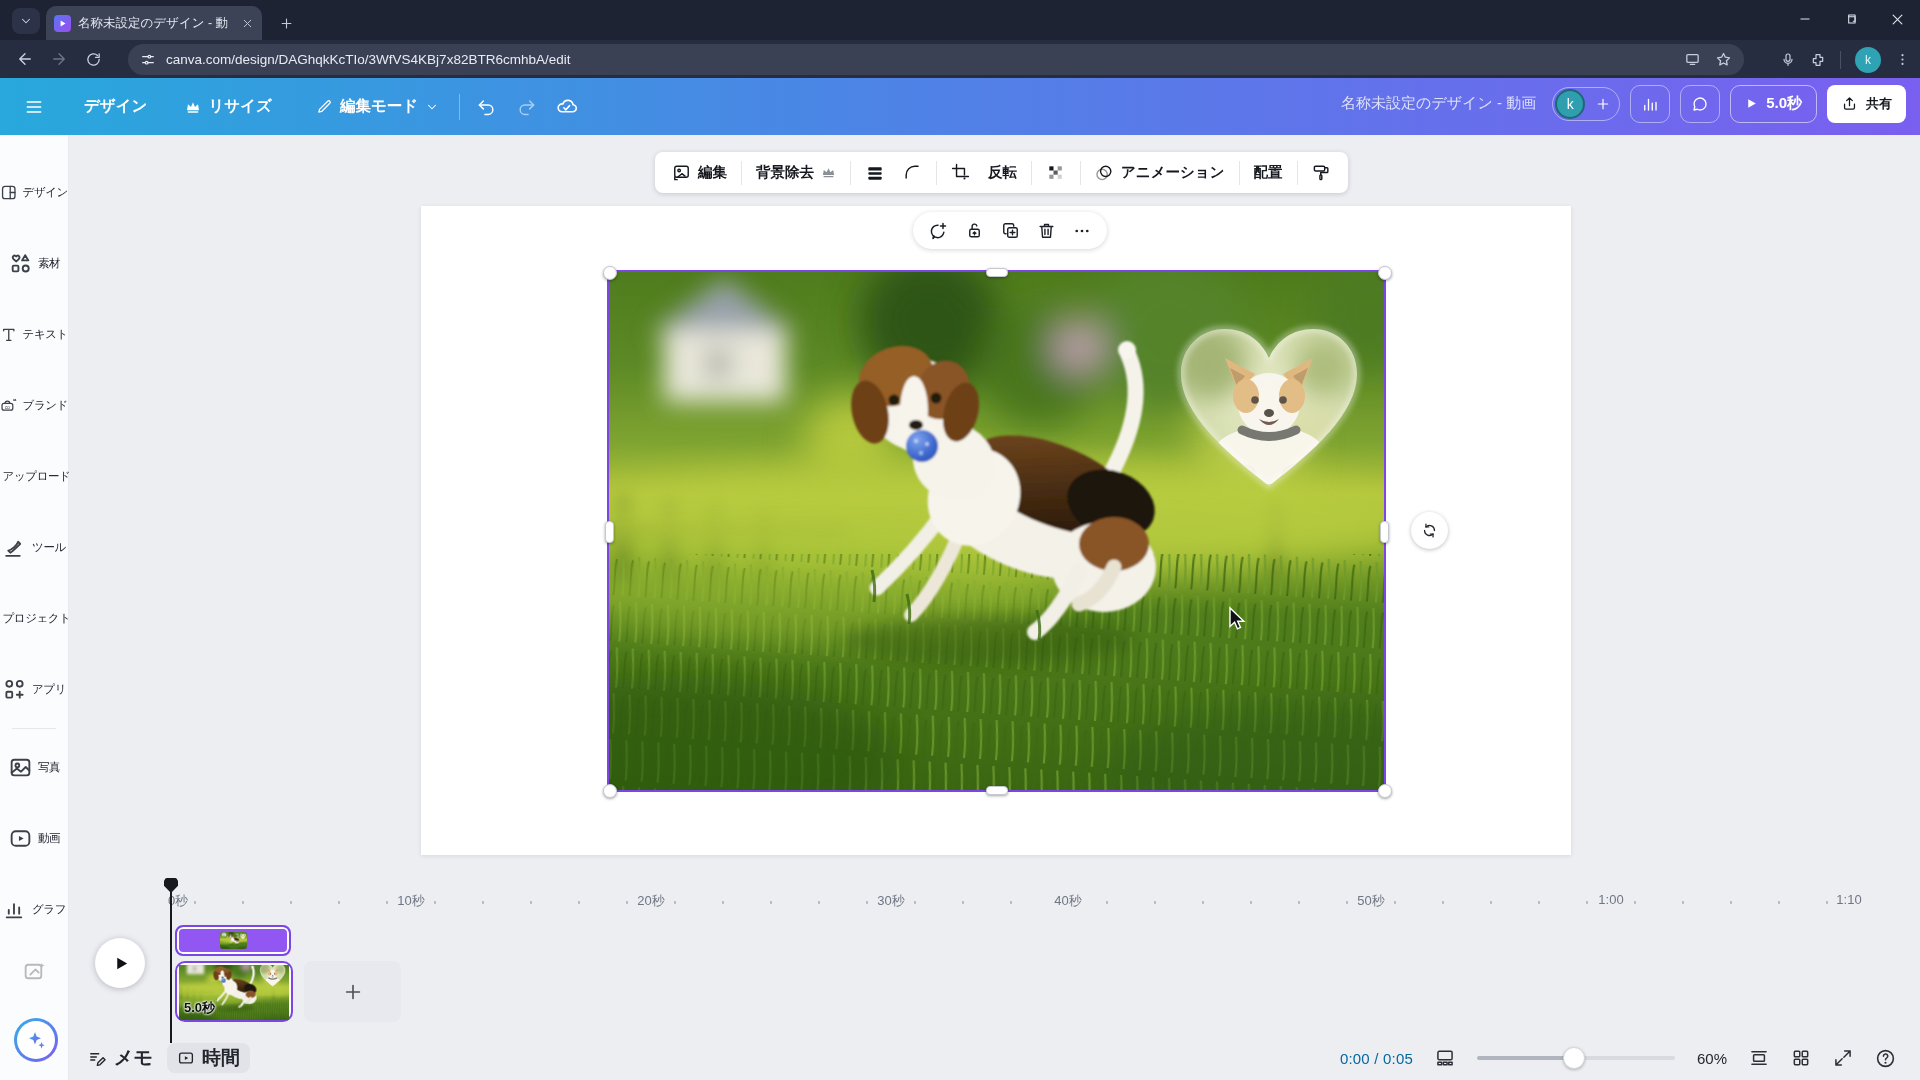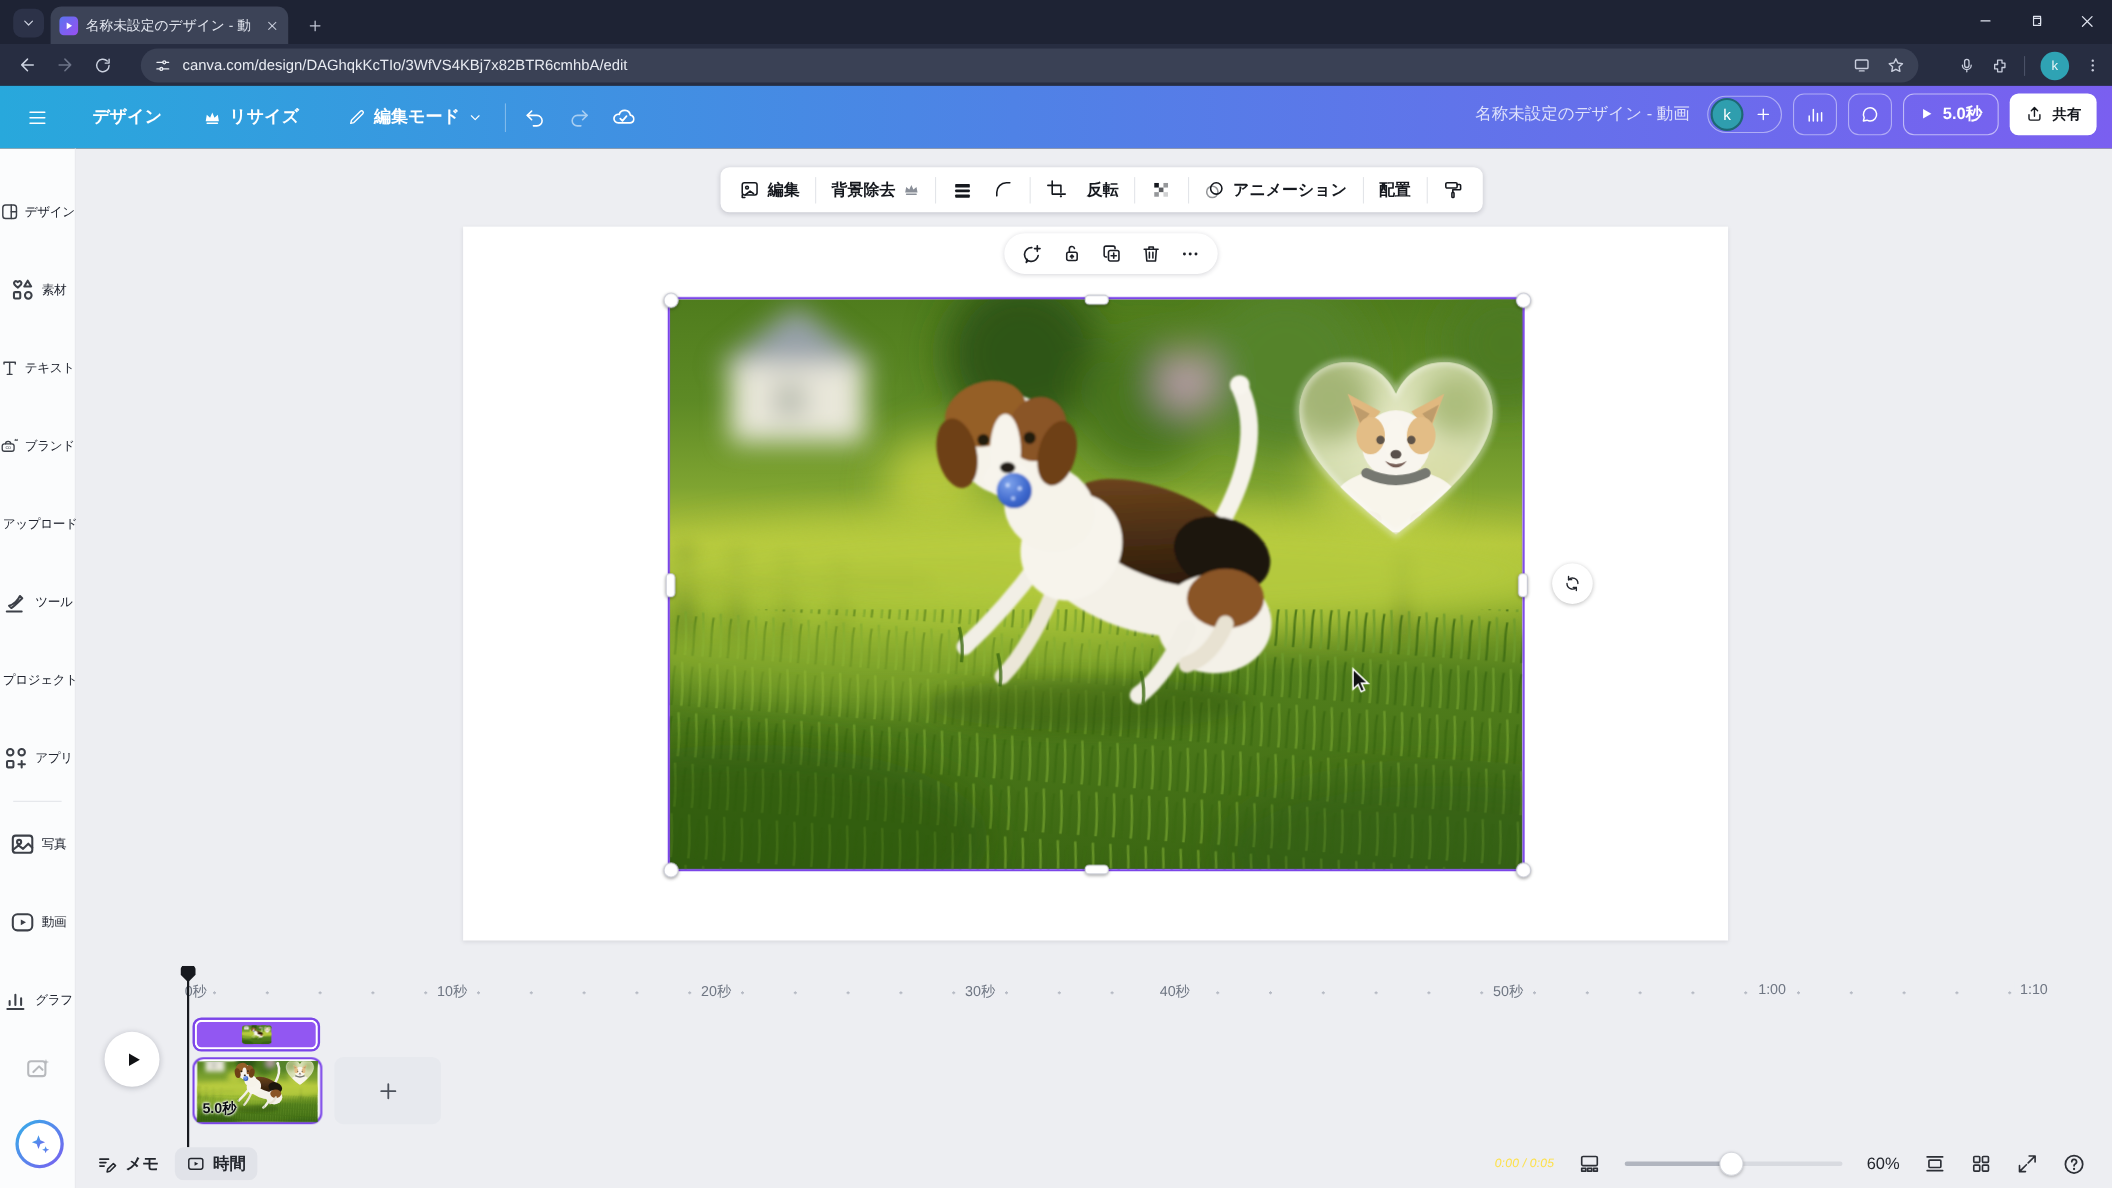--- a/index.html
+++ b/index.html
@@ -121,7 +121,7 @@
 
   
   .status-left{position:absolute;left:88px;top:1043px;height:30px;display:flex;align-items:center;gap:14px;color:#23262d;}
-  .chipbtn{display:flex;align-items:center;gap:7px;font-size:15px;font-weight:bold;color:#23262d;}
+  .chipbtn{display:flex;align-items:center;gap:7px;font-size:19px;font-weight:bold;color:#23262d;}
   .time-chip{background:#e1e3e9;border-radius:8px;height:30px;padding:0 10px;}
   .status-right{position:absolute;right:24px;top:1043px;height:30px;display:flex;align-items:center;gap:22px;color:#33363e;}
   .time-display{font-size:11px;color:#fde047;letter-spacing:.2px;font-style:italic;}

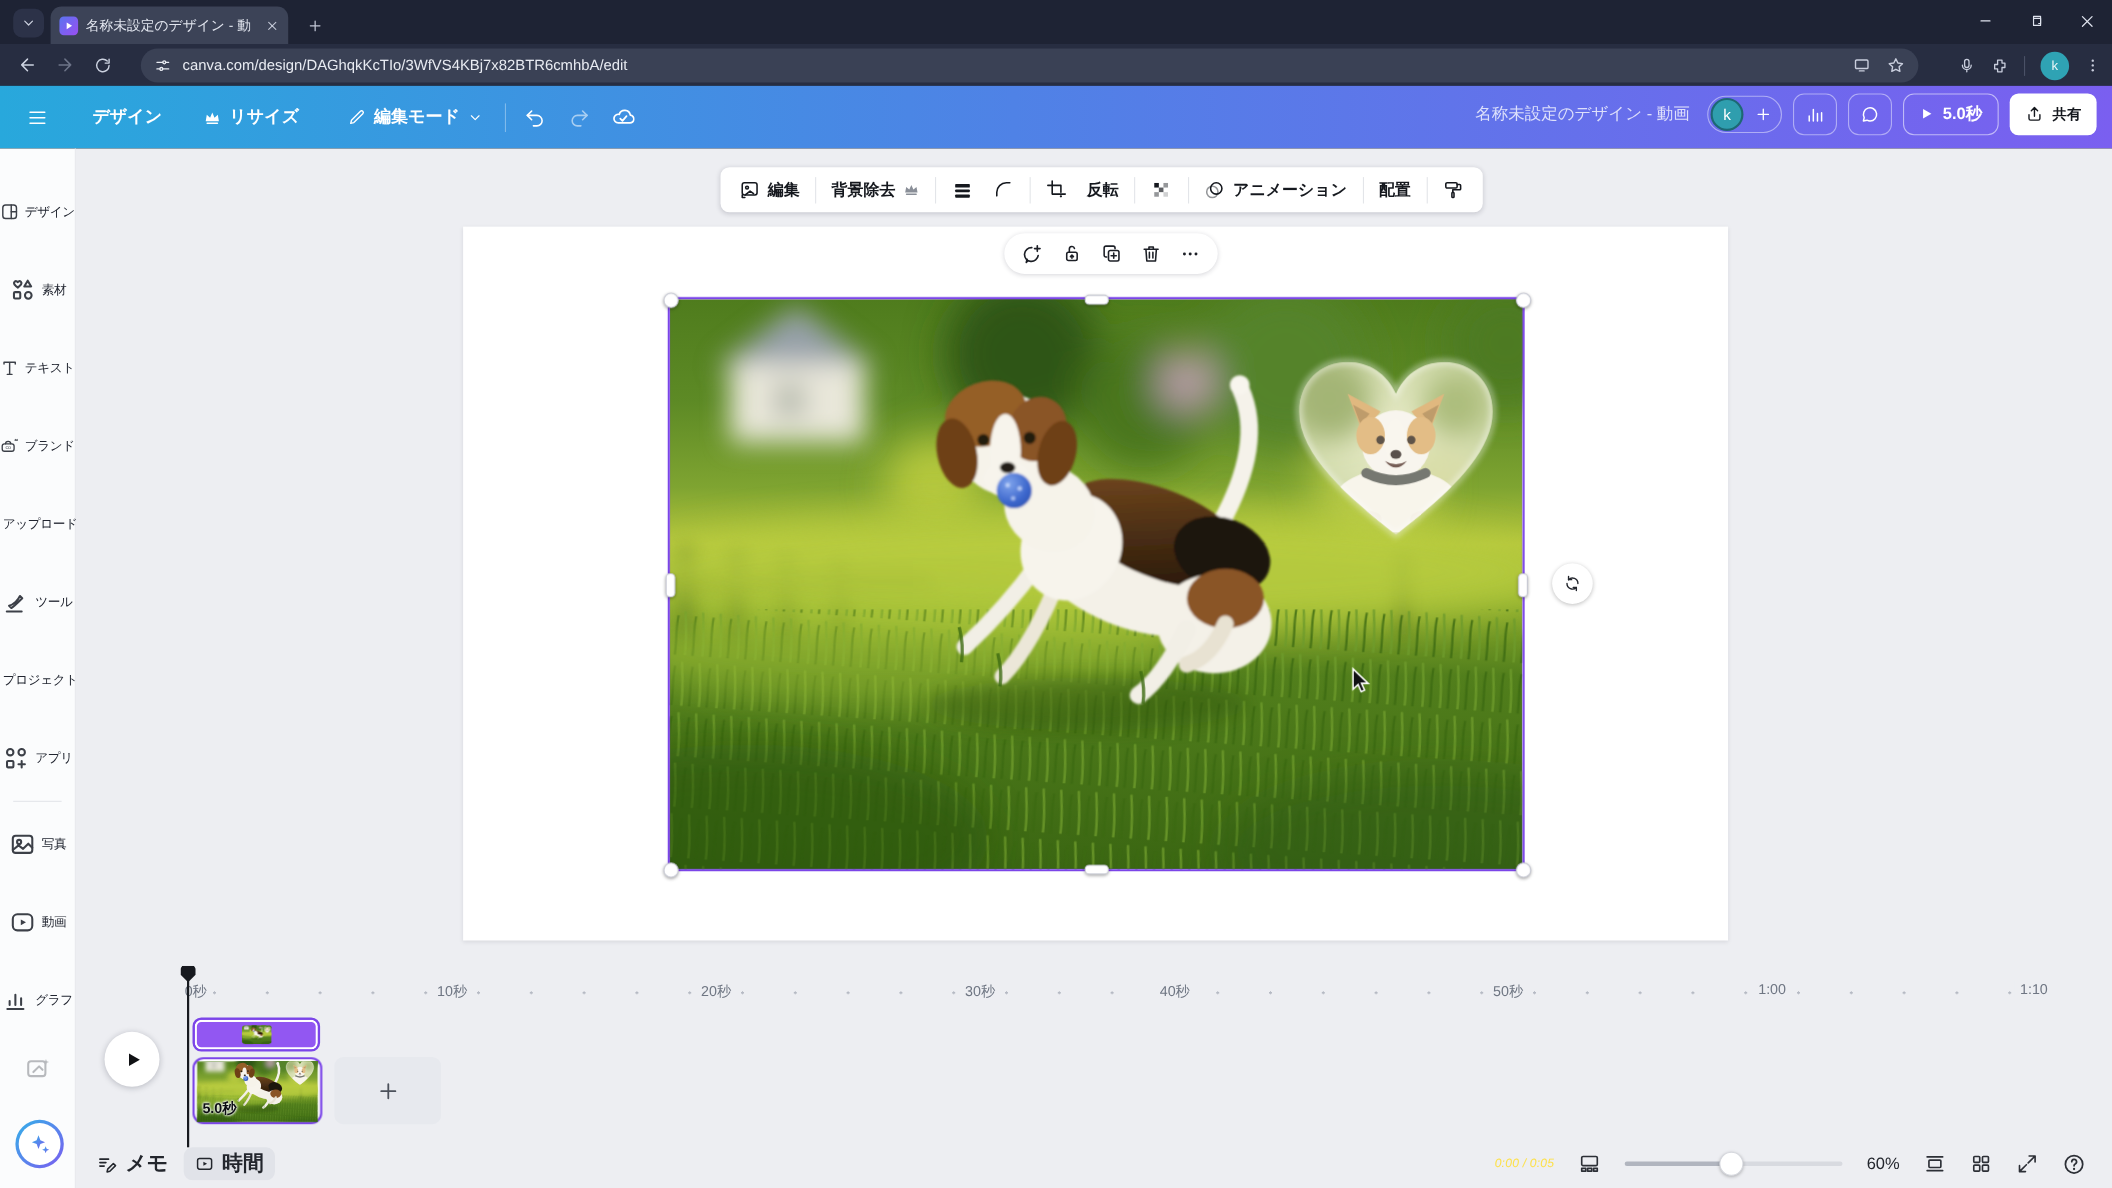--- a/index.html
+++ b/index.html
@@ -124,7 +124,7 @@
   .chipbtn{display:flex;align-items:center;gap:7px;font-size:19px;font-weight:bold;color:#23262d;}
   .time-chip{background:#e1e3e9;border-radius:8px;height:30px;padding:0 10px;}
   .status-right{position:absolute;right:24px;top:1043px;height:30px;display:flex;align-items:center;gap:22px;color:#33363e;}
-  .time-display{font-size:11px;color:#fde047;letter-spacing:.2px;font-style:italic;}
+  .time-display{font-size:15px;color:#0369a1;letter-spacing:.2px;}
   .zoom-slider{position:relative;width:198px;height:22px;display:flex;align-items:center;}
   .zs-track{width:100%;height:4px;border-radius:2px;background:linear-gradient(90deg,#b1b5bf 0 48%,#d8dae0 48%);}
   .zs-thumb{position:absolute;left:86px;top:0;width:22px;height:22px;border-radius:50%;background:#fff;

